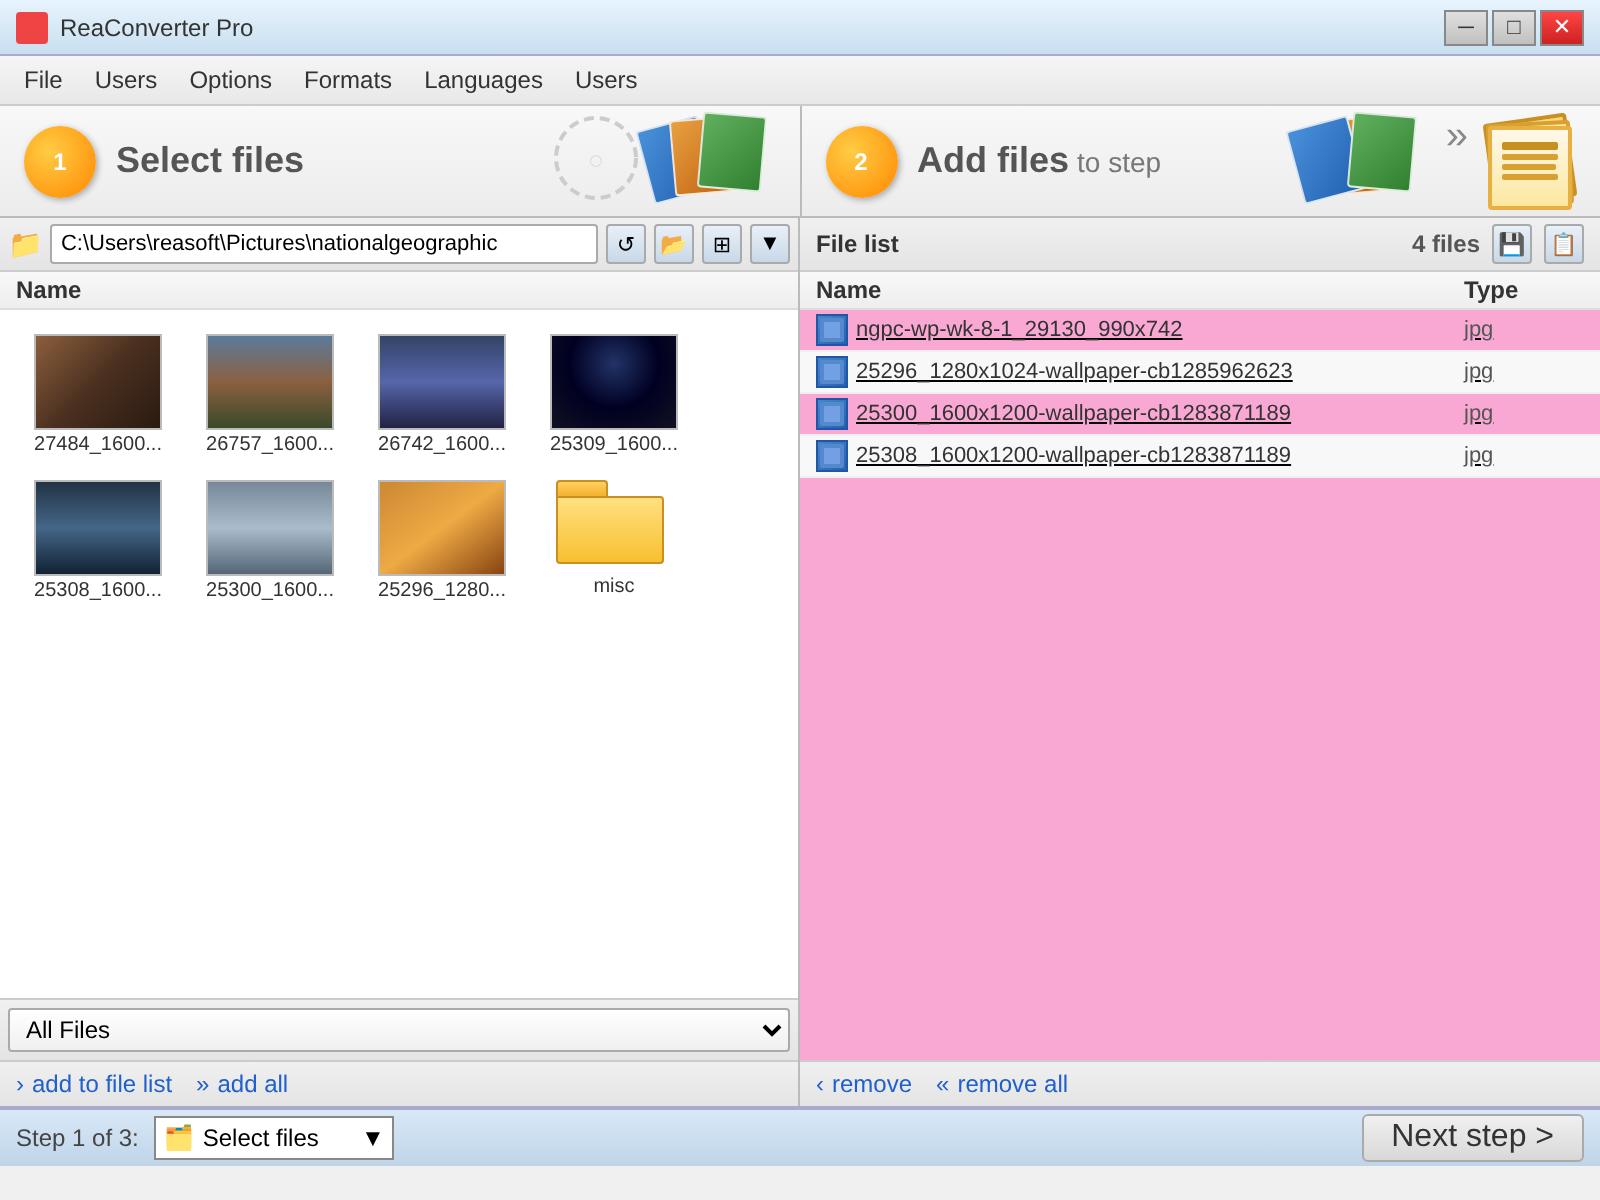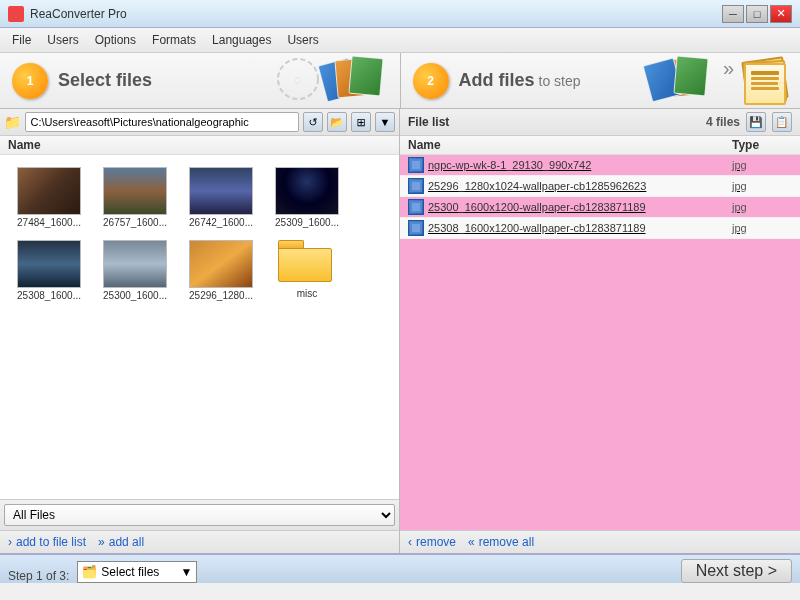--- a/index.html
+++ b/index.html
@@ -316,7 +316,7 @@
       background: linear-gradient(to bottom, #d8e8f8, #c0d4e8);
       border-top: 2px solid #aac;
       display: flex;
-      align-items: flex-end;
+      align-items: center;
       padding: 0 8px;
       gap: 8px;
     }

